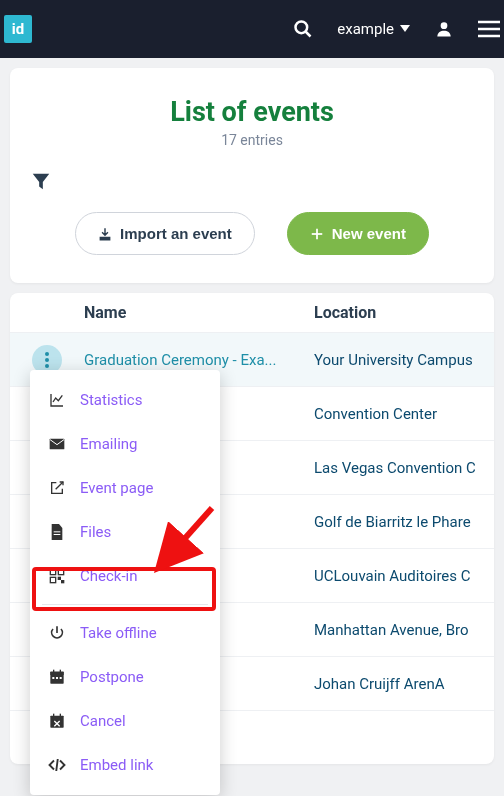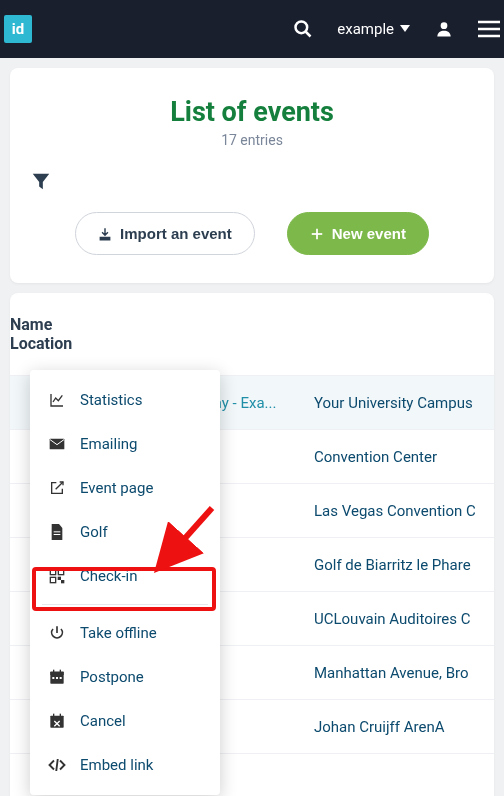--- a/index.html
+++ b/index.html
@@ -18,7 +18,7 @@
   .btn { padding: 12px 22px; border-radius: 24px; font-size: 15px; font-weight: 600; display: flex; align-items: center; gap: 8px; border: 1px solid #d0d4db; background: #fff; cursor: pointer; color: #2c3e50; }
   .btn-primary { background: #7db84a; border-color: #7db84a; color: #fff; }
   .table-card { padding: 0; overflow: hidden; }
-  .table-header { display: flex; padding: 22px 0; flex-direction: column; }
+  .table-header { display: flex; padding: 10px 0; }
   .col-action { width: 74px; }
   .col-name { width: 230px; font-weight: 700; color: #2c3e50; font-size: 16px; }
   .col-location { flex: 1; font-weight: 700; color: #2c3e50; font-size: 16px; }

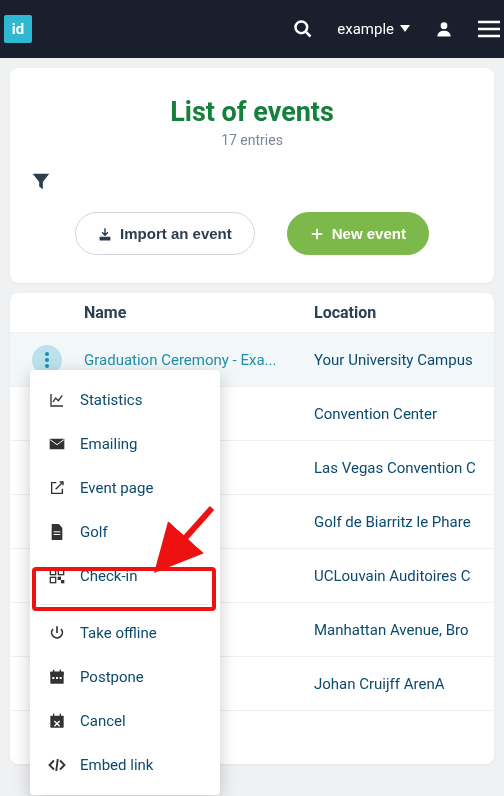--- a/index.html
+++ b/index.html
@@ -30,7 +30,7 @@
   .name-cell { width: 230px; color: #1f8fa8; font-size: 15px; cursor: pointer; white-space: nowrap; overflow: hidden; text-overflow: ellipsis; padding-right: 10px; }
   .loc-cell { flex: 1; color: #0c4a6e; font-size: 15px; white-space: nowrap; overflow: hidden; padding-right: 6px; }
   .dropdown { position: absolute; left: 30px; top: 370px; width: 190px; background: #fff; border-radius: 4px; box-shadow: 0 4px 18px rgba(0,0,0,0.2); padding: 8px 0; z-index: 10; }
-  .dropdown-item { display: flex; align-items: center; gap: 14px; padding: 13px 18px; font-size: 15px; color: #0c4a6e; cursor: pointer; }
+  .dropdown-item { display: flex; align-items: center; gap: 14px; padding: 13px 18px; font-size: 15px; color: #8b5cf6; cursor: pointer; }
   .dropdown-item .di-icon { width: 18px; display: flex; justify-content: center; color: #333; }
   .dropdown-divider { height: 1px; background: #e5e8ec; margin: 6px 12px; }
   .highlight-box { position: absolute; border: 4px solid #e11; border-radius: 4px; left: 32px; top: 567px; width: 184px; height: 44px; z-index: 20; pointer-events: none; }

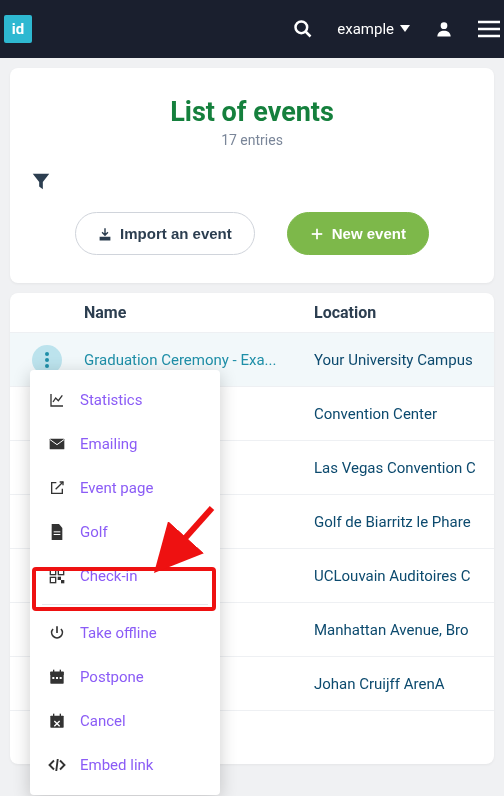--- a/index.html
+++ b/index.html
@@ -241,7 +241,7 @@
           <rect x="5" y="15" width="10" height="1.5" fill="#fff"></rect>
         </svg>
       </span>
-    <span>Golf</span>
+    <span>Files</span>
   </div>
   <div class="dropdown-item">
     <span class="di-icon">

